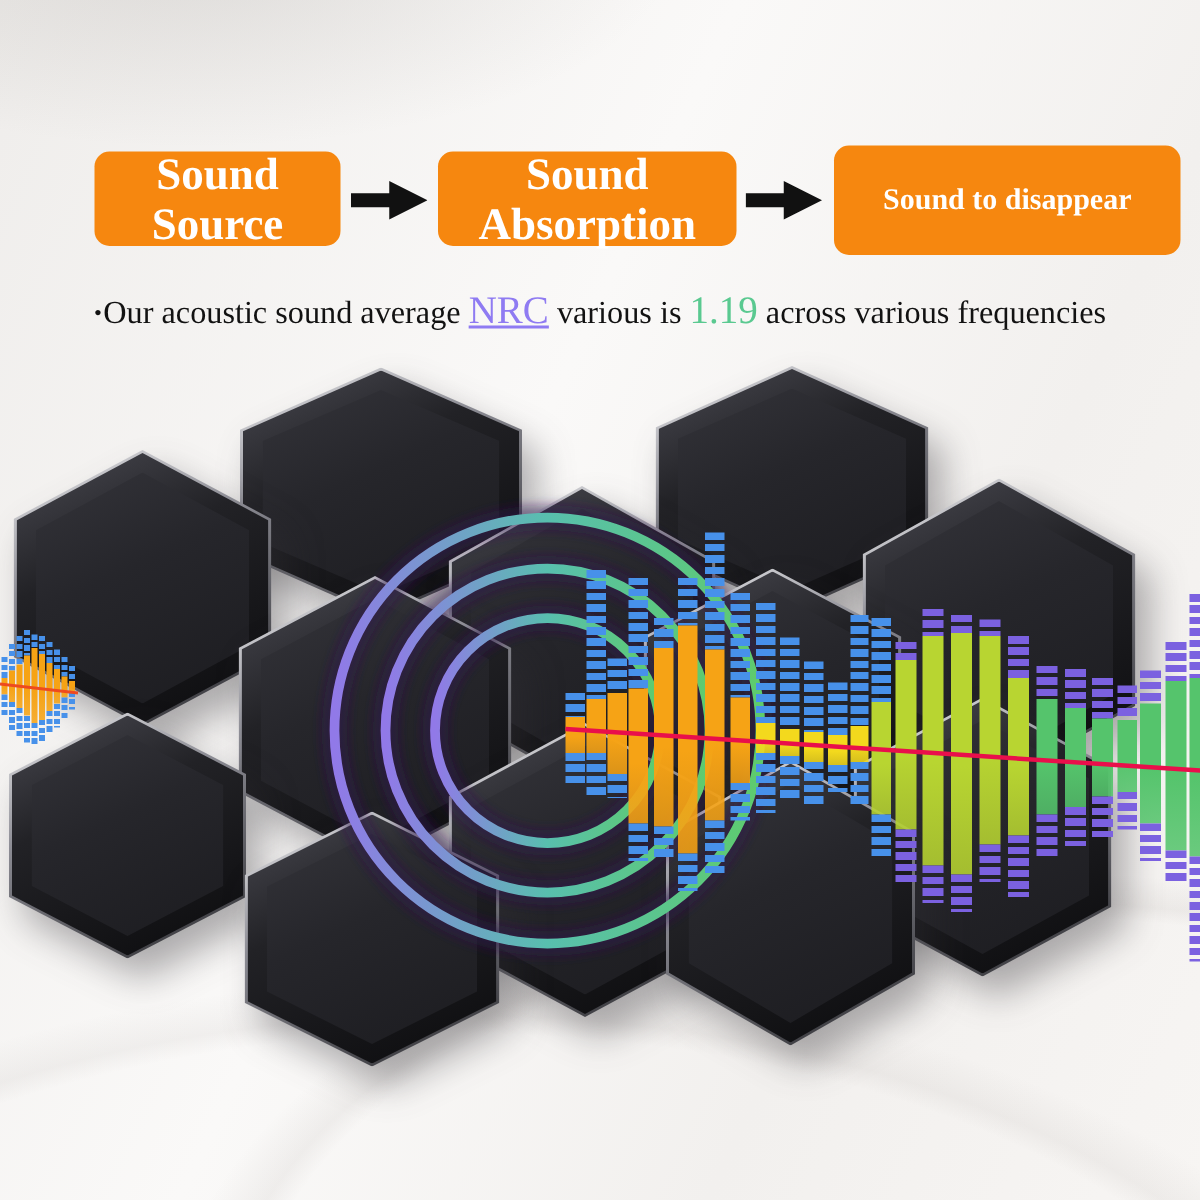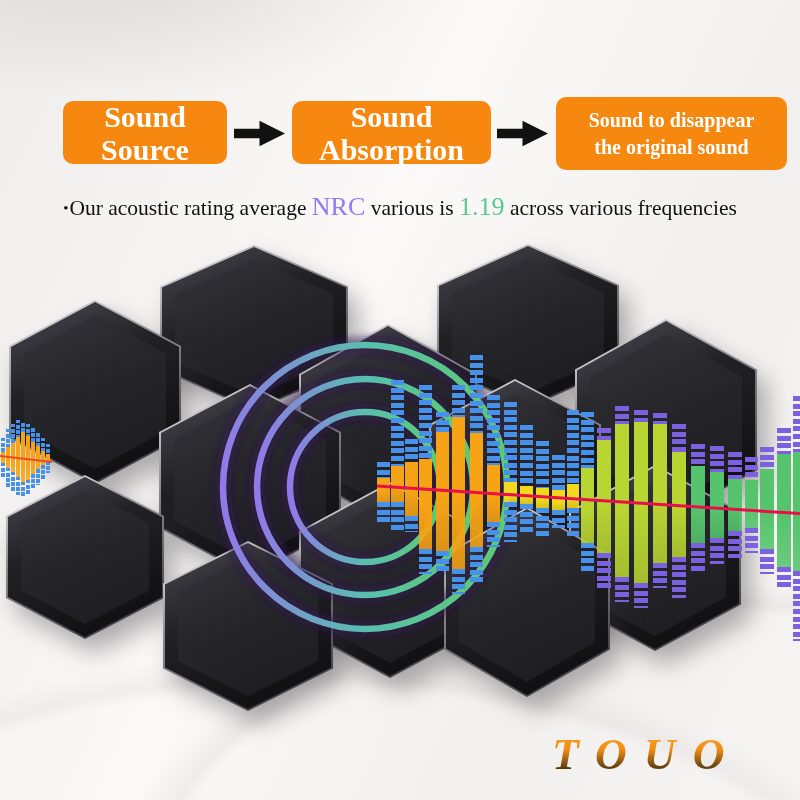--- a/index.html
+++ b/index.html
@@ -67,7 +67,6 @@
     <div class="flow-arrow" id="farr1" style="left: 497px; top: 119px; width: 51px; height: 29px;"></div>
     <div class="flow-box" id="fbox2" style="left: 556px; top: 97px; width: 231px; height: 73px; background: rgb(246, 135, 15);">
       <span class="l2a">Sound to disappear</span>
-      <span class="l2b">the original sound</span>
     </div>
   </div>
 

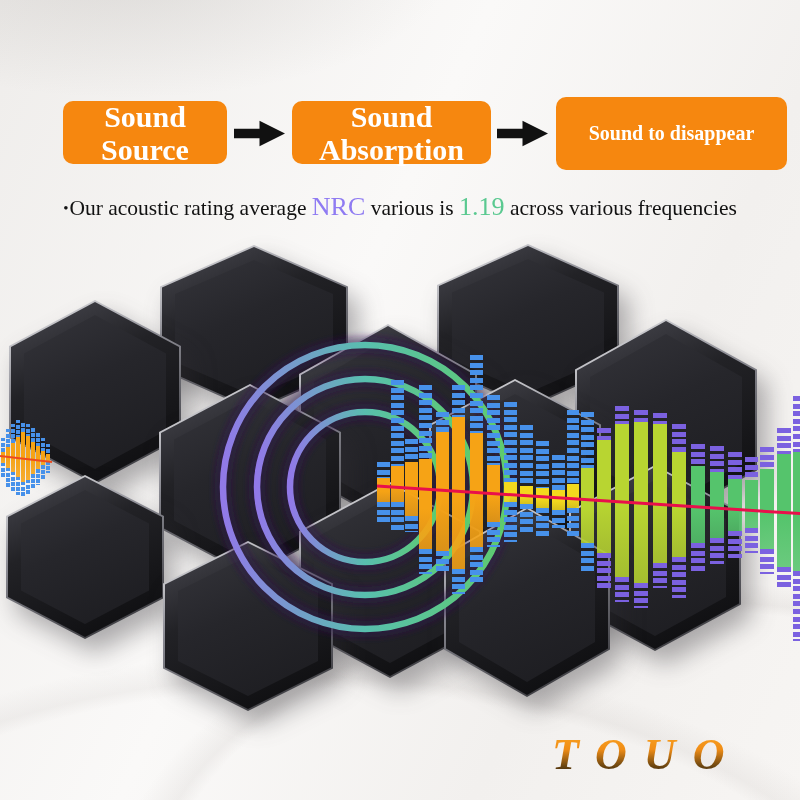--- a/index.html
+++ b/index.html
@@ -70,7 +70,7 @@
     </div>
   </div>
 
-  <p class="nrc-line"><span class="bullet">•</span><span>Our acoustic rating average </span><span class="nrc-accent" id="nrcLabel" style="color: rgb(143, 123, 242);">NRC</span><span> various is </span><span class="nrc-accent" id="nrcValue" style="color: rgb(90, 201, 144);">1.19</span><span> across various frequencies</span></p>
+  <p class="nrc-line"><span class="bullet">•</span><span>Our acoustic sound average </span><span class="nrc-accent" id="nrcLabel" style="color: rgb(143, 123, 242);">NRC</span><span> various is </span><span class="nrc-accent" id="nrcValue" style="color: rgb(90, 201, 144);">1.19</span><span> across various frequencies</span></p>
 
   <div class="illo" id="illo">
       <div class="hex" style="left: 437px; top: 244px; width: 182px; height: 164px;">

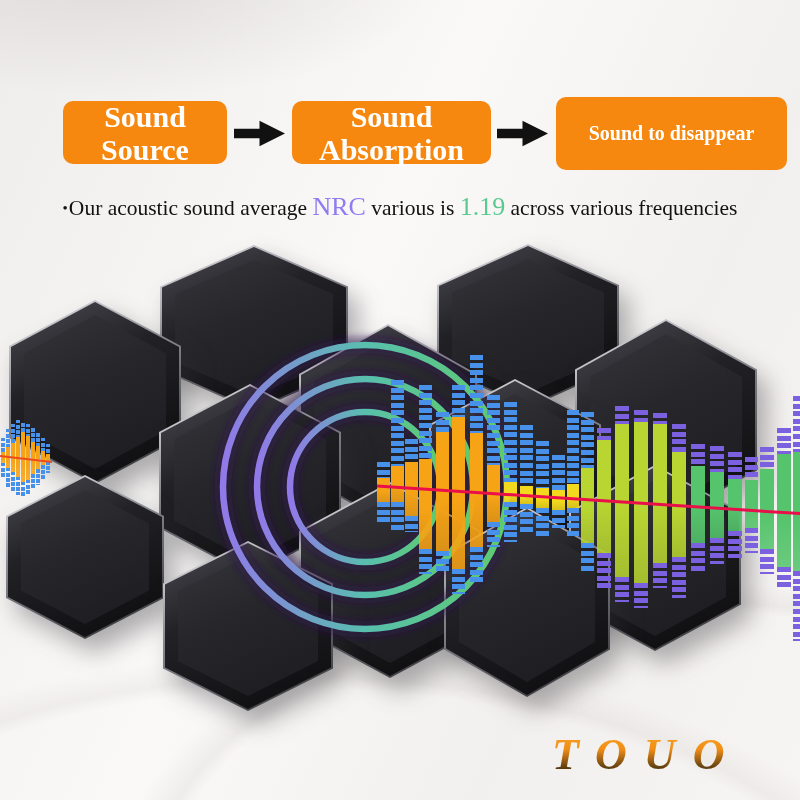--- a/index.html
+++ b/index.html
@@ -70,7 +70,7 @@
     </div>
   </div>
 
-  <p class="nrc-line"><span class="bullet">•</span><span>Our acoustic sound average </span><span class="nrc-accent" id="nrcLabel" style="color: rgb(143, 123, 242);">NRC</span><span> various is </span><span class="nrc-accent" id="nrcValue" style="color: rgb(90, 201, 144);">1.19</span><span> across various frequencies</span></p>
+  <p class="nrc-line"><span class="bullet">•</span><span>Our acoustic sound average </span><span class="nrc-accent" id="nrcLabel" style="color: rgb(143, 123, 242); text-decoration: underline;">NRC</span><span> various is </span><span class="nrc-accent" id="nrcValue" style="color: rgb(90, 201, 144);">1.19</span><span> across various frequencies</span></p>
 
   <div class="illo" id="illo">
       <div class="hex" style="left: 437px; top: 244px; width: 182px; height: 164px;">

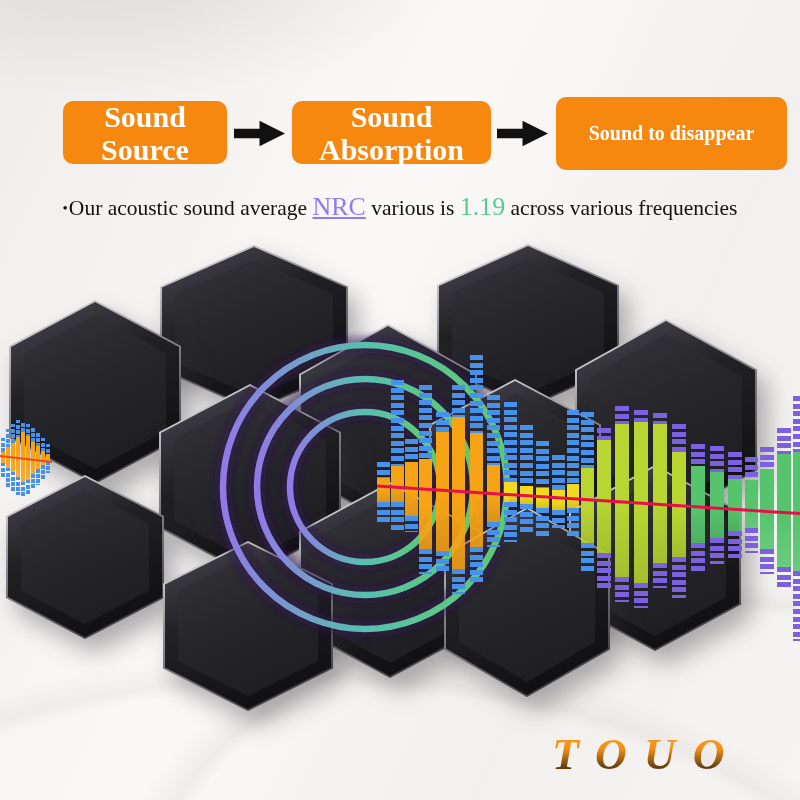--- a/index.html
+++ b/index.html
@@ -337,7 +337,6 @@
       </svg>
     </div>
 
-  <div class="brand">TOUO</div>
 
 </div>
 

